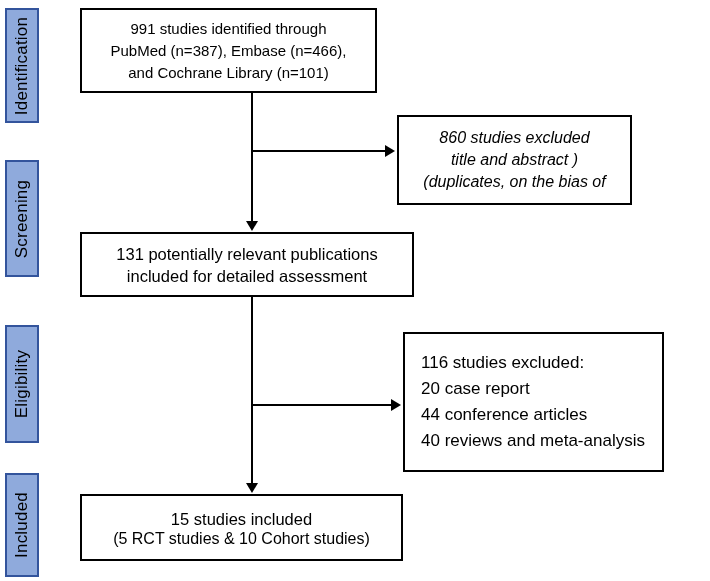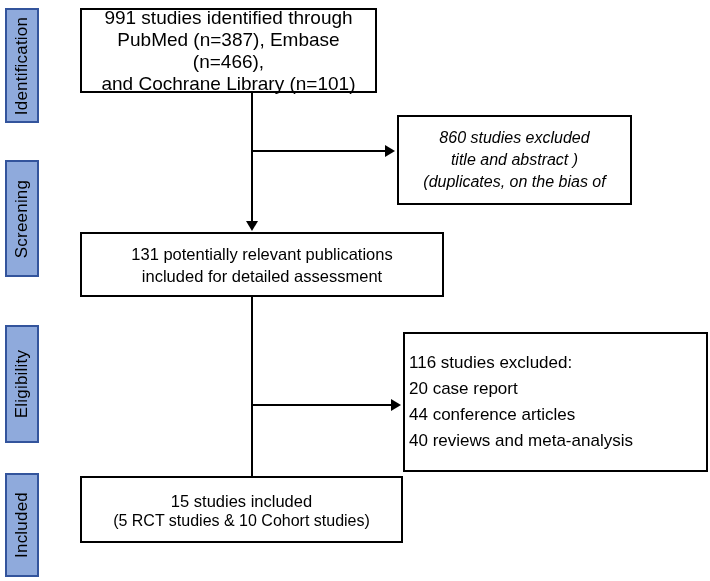--- a/index.html
+++ b/index.html
@@ -56,7 +56,7 @@
 
   #box-identified {
     left: 80px; top: 8px; width: 297px; height: 85px;
-    font-size: 19px; line-height: 22px;
+    font-size: 15px; line-height: 22px;
   }
   #box-excluded-screening {
     left: 397px; top: 115px; width: 235px; height: 90px;

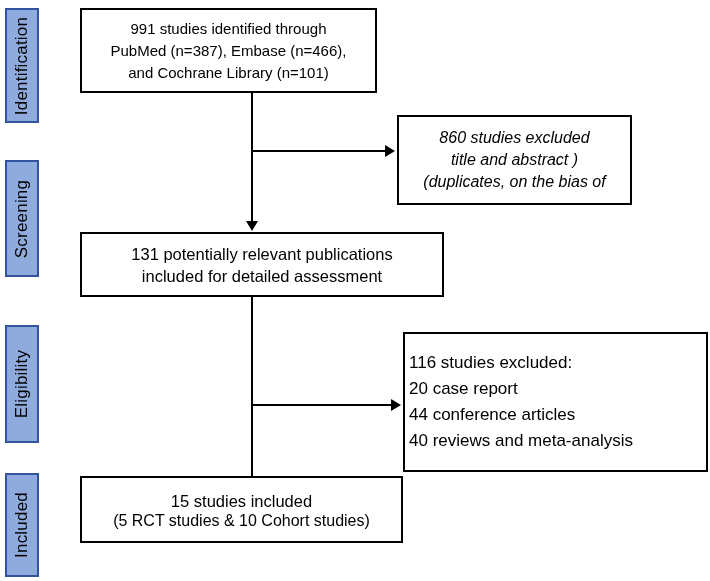--- a/index.html
+++ b/index.html
@@ -63,7 +63,7 @@
     font-size: 16px; line-height: 22px; font-style: italic;
   }
   #box-retrieved {
-    left: 80px; top: 232px; width: 364px; height: 65px;
+    left: 80px; top: 232px; width: 334px; height: 65px;
     font-size: 16.5px; line-height: 22px;
   }
   #box-excluded-eligibility {

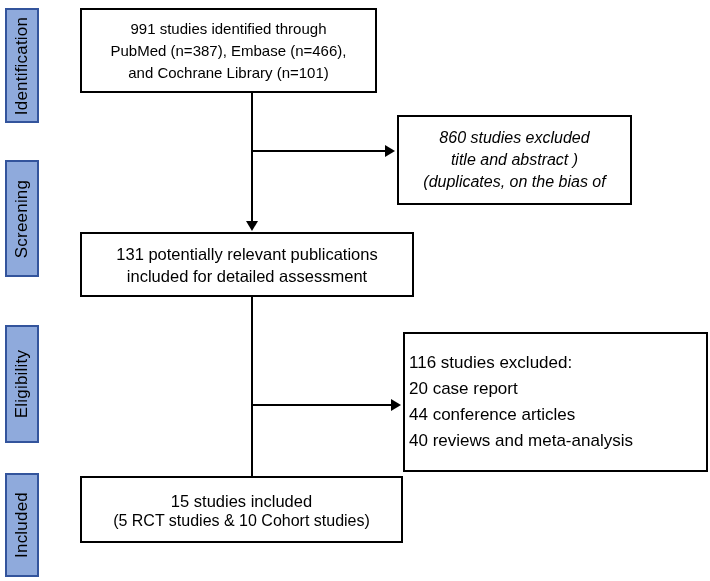--- a/index.html
+++ b/index.html
@@ -67,9 +67,9 @@
     font-size: 16.5px; line-height: 22px;
   }
   #box-excluded-eligibility {
-    left: 403px; top: 332px; width: 305px; height: 140px;
+    left: 403px; top: 332px; width: 261px; height: 140px;
     font-size: 17px; line-height: 26px;
-    padding-left: 4px;
+    padding-left: 16px;
   }
   #box-included {
     left: 80px; top: 476px; width: 323px; height: 67px;

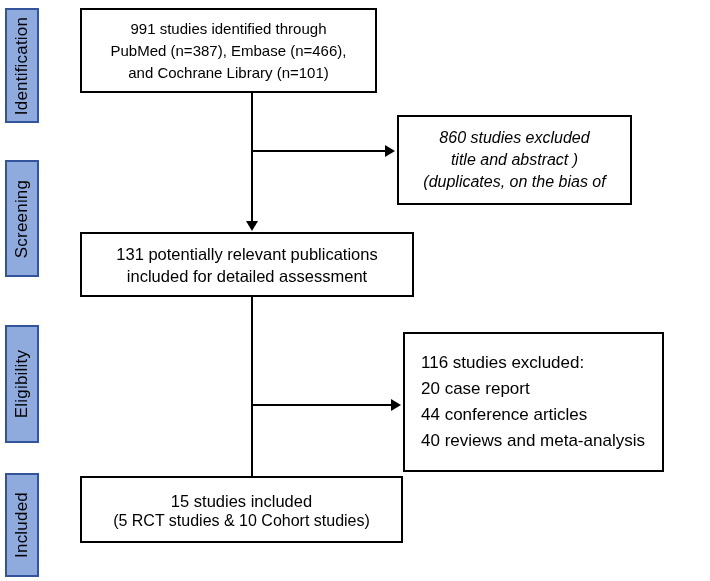--- a/index.html
+++ b/index.html
@@ -72,7 +72,7 @@
     padding-left: 16px;
   }
   #box-included {
-    left: 80px; top: 476px; width: 323px; height: 67px;
+    left: 80px; top: 494px; width: 323px; height: 67px;
   }
   #box-included .title { font-size: 16.5px; line-height: 22px; }
   #box-included .subtitle { font-size: 16px; line-height: 17px; }

